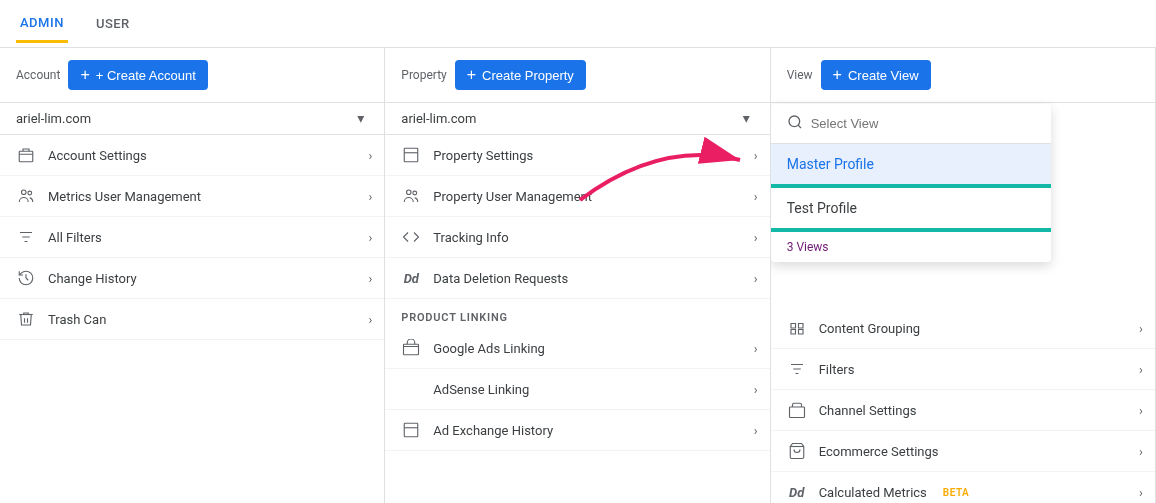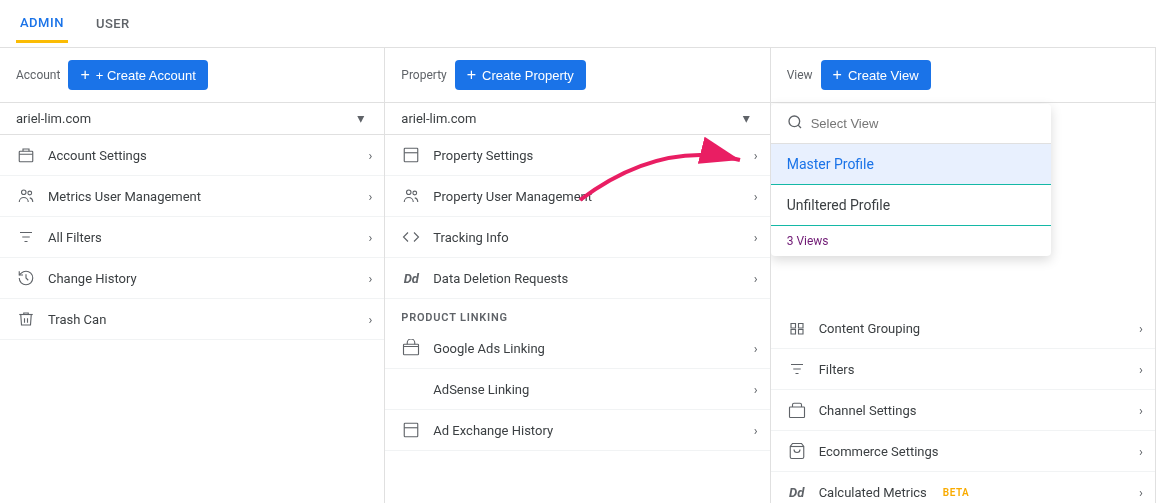--- a/index.html
+++ b/index.html
@@ -182,7 +182,7 @@
       font-size: 14px;
       cursor: pointer;
       color: #3c4043;
-      border-bottom: 1px solid #14b8a6;
+      border-bottom: 4px solid #14b8a6;
     }
 
     .dropdown-item.active {

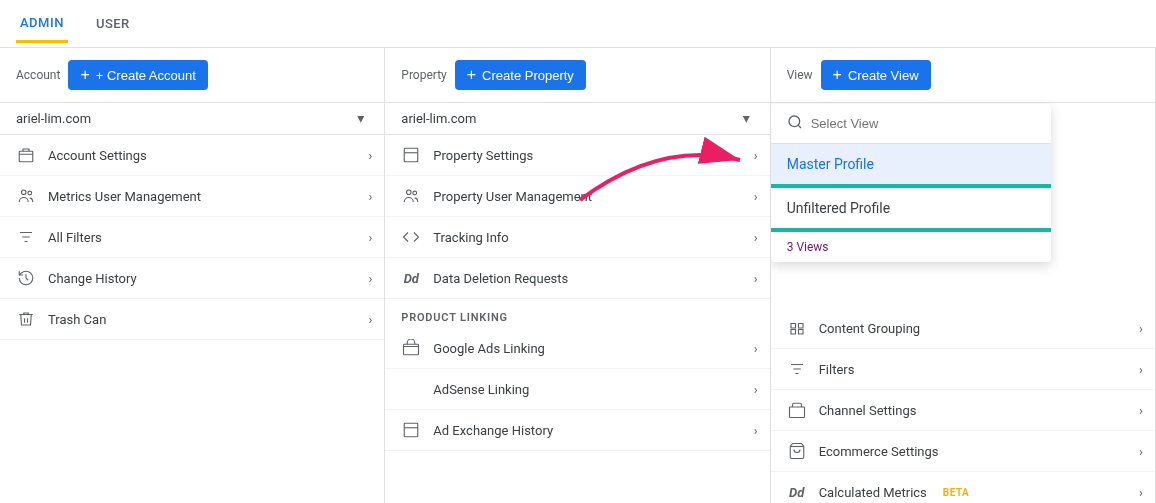--- a/index.html
+++ b/index.html
@@ -414,6 +414,7 @@
         <input type="text" style="border: none; outline: none; font-size: 13px; color: rgb(60, 64, 67); width: 100%;" placeholder="Select View">
       </div>
       <div class="dropdown-item active">Master Profile</div>
+      <div class="dropdown-item">Test Profile</div>
       <div class="dropdown-item">Unfiltered Profile</div>
       <div class="dropdown-footer">3 Views</div>
     </div>

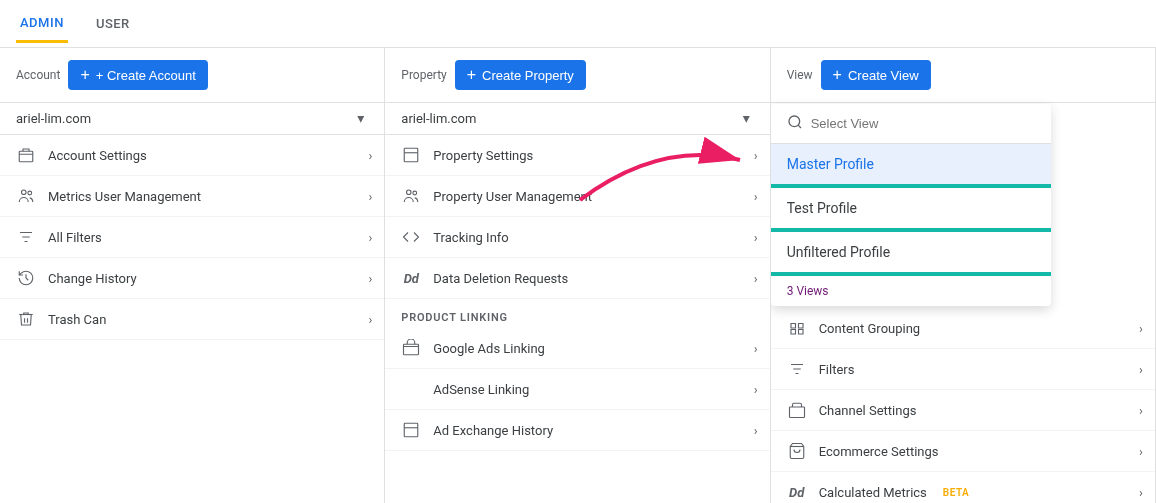--- a/index.html
+++ b/index.html
@@ -415,7 +415,6 @@
       </div>
       <div class="dropdown-item active">Master Profile</div>
       <div class="dropdown-item">Test Profile</div>
-      <div class="dropdown-item">Unfiltered Profile</div>
       <div class="dropdown-footer">3 Views</div>
     </div>
 

